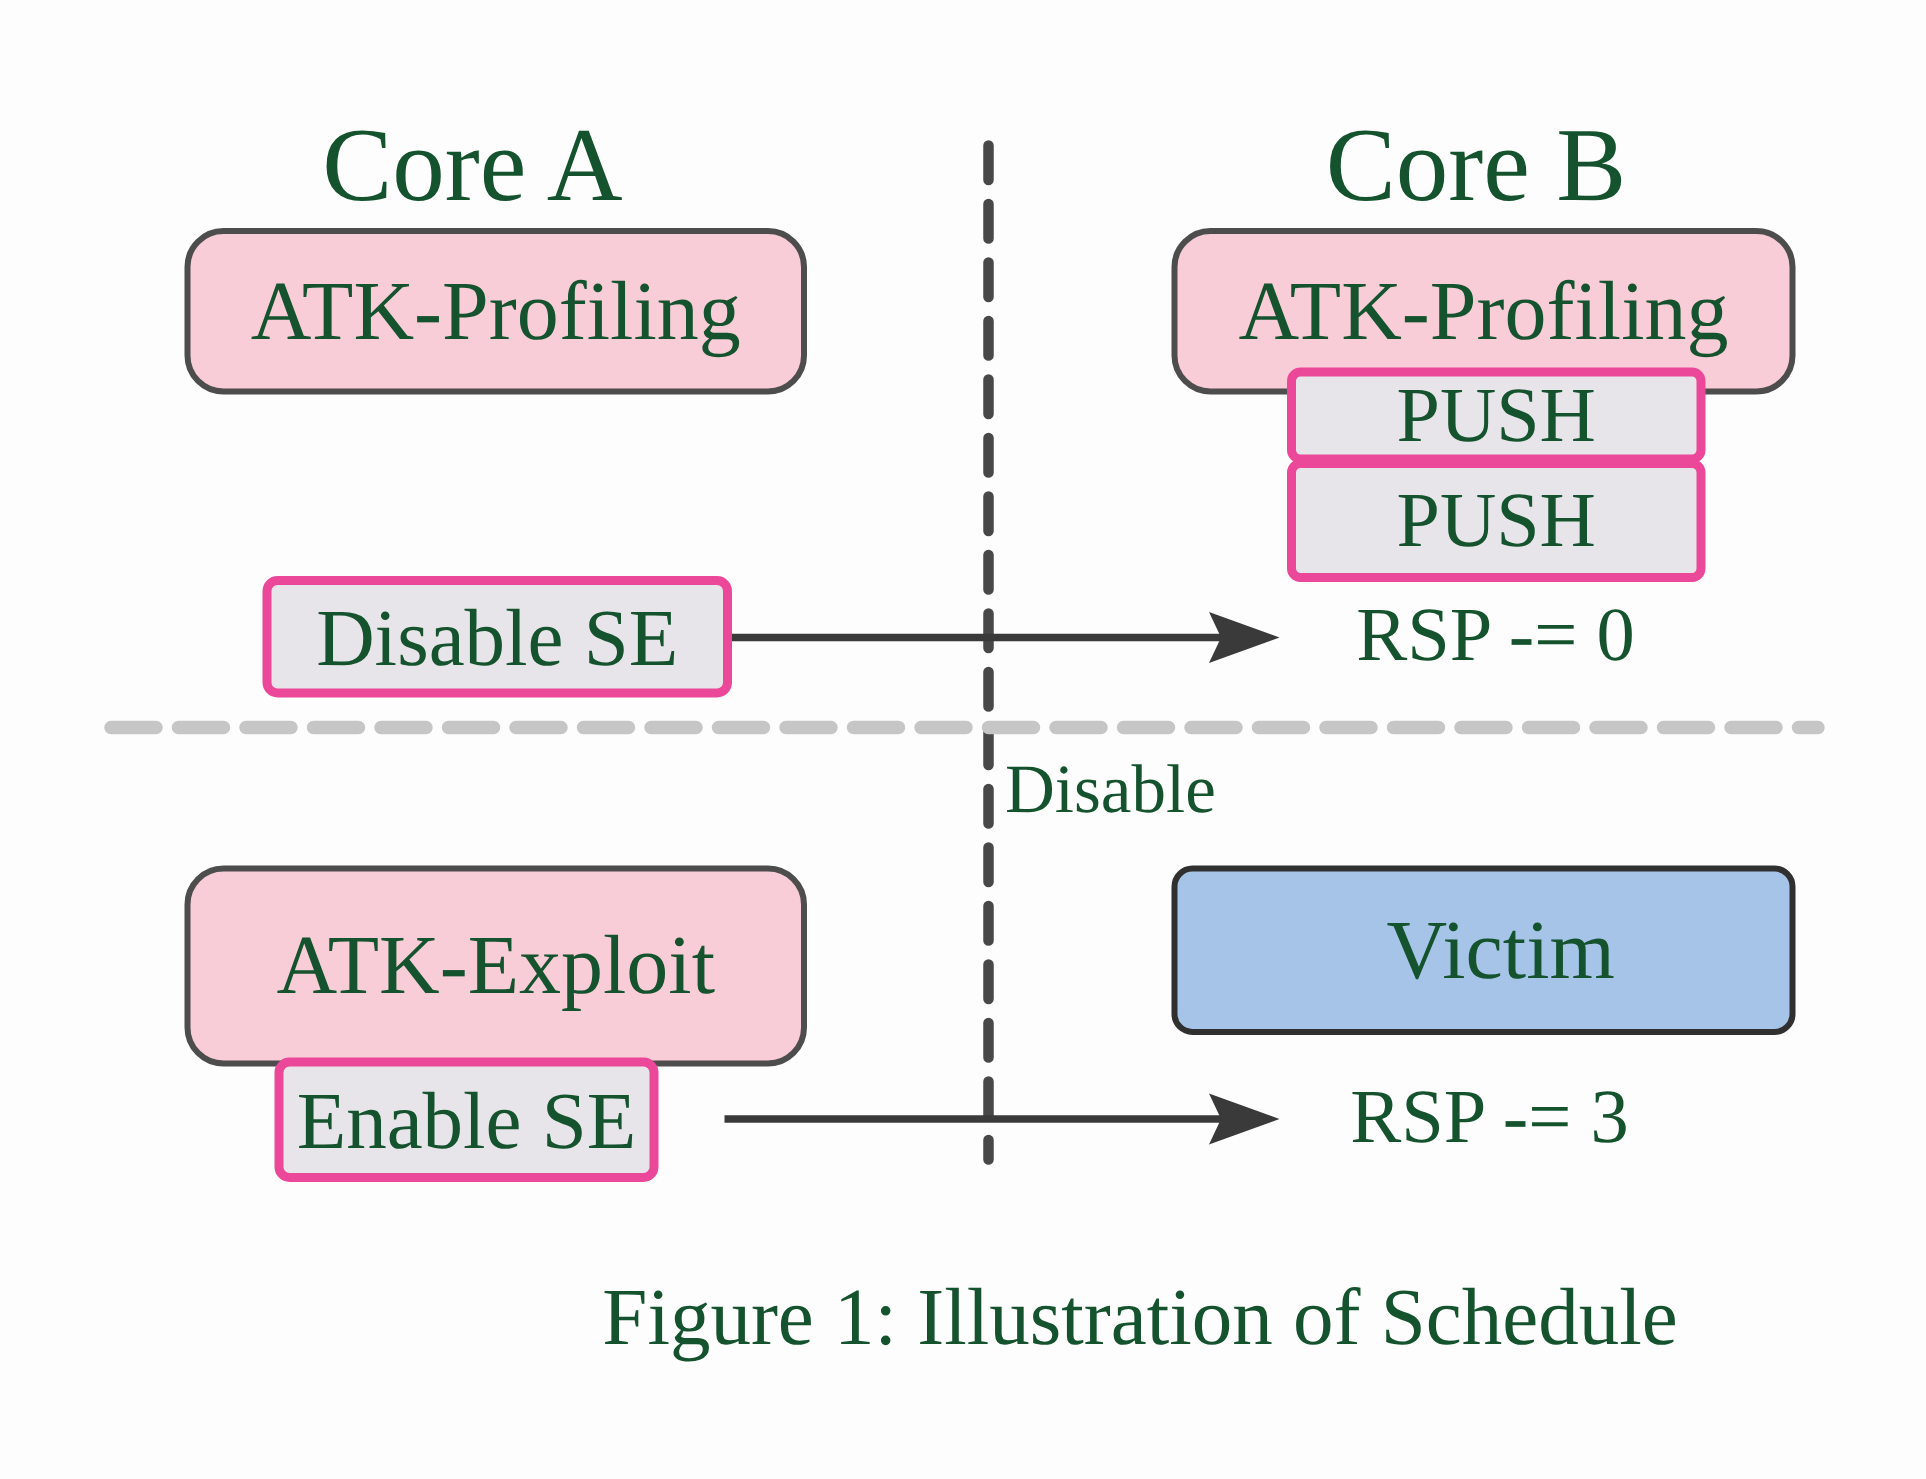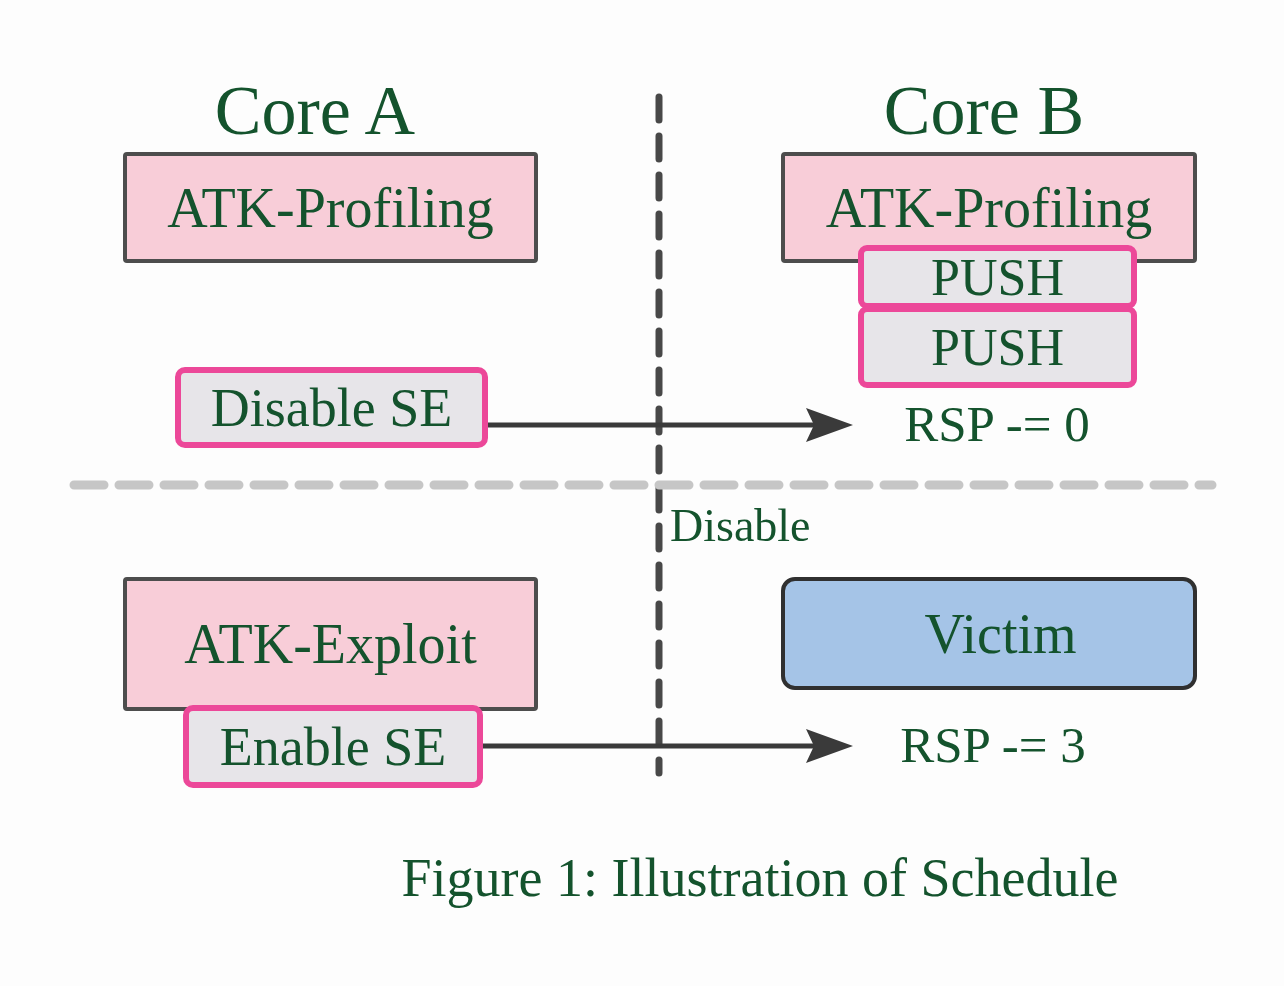--- a/index.html
+++ b/index.html
@@ -29,7 +29,7 @@
   .pinkbox{
     background:#f8cdd8;
     border:4px solid #4d4d4d;
-    border-radius:4px;
+    border-radius:26px;
     font-size:56px;
     z-index:2;
   }

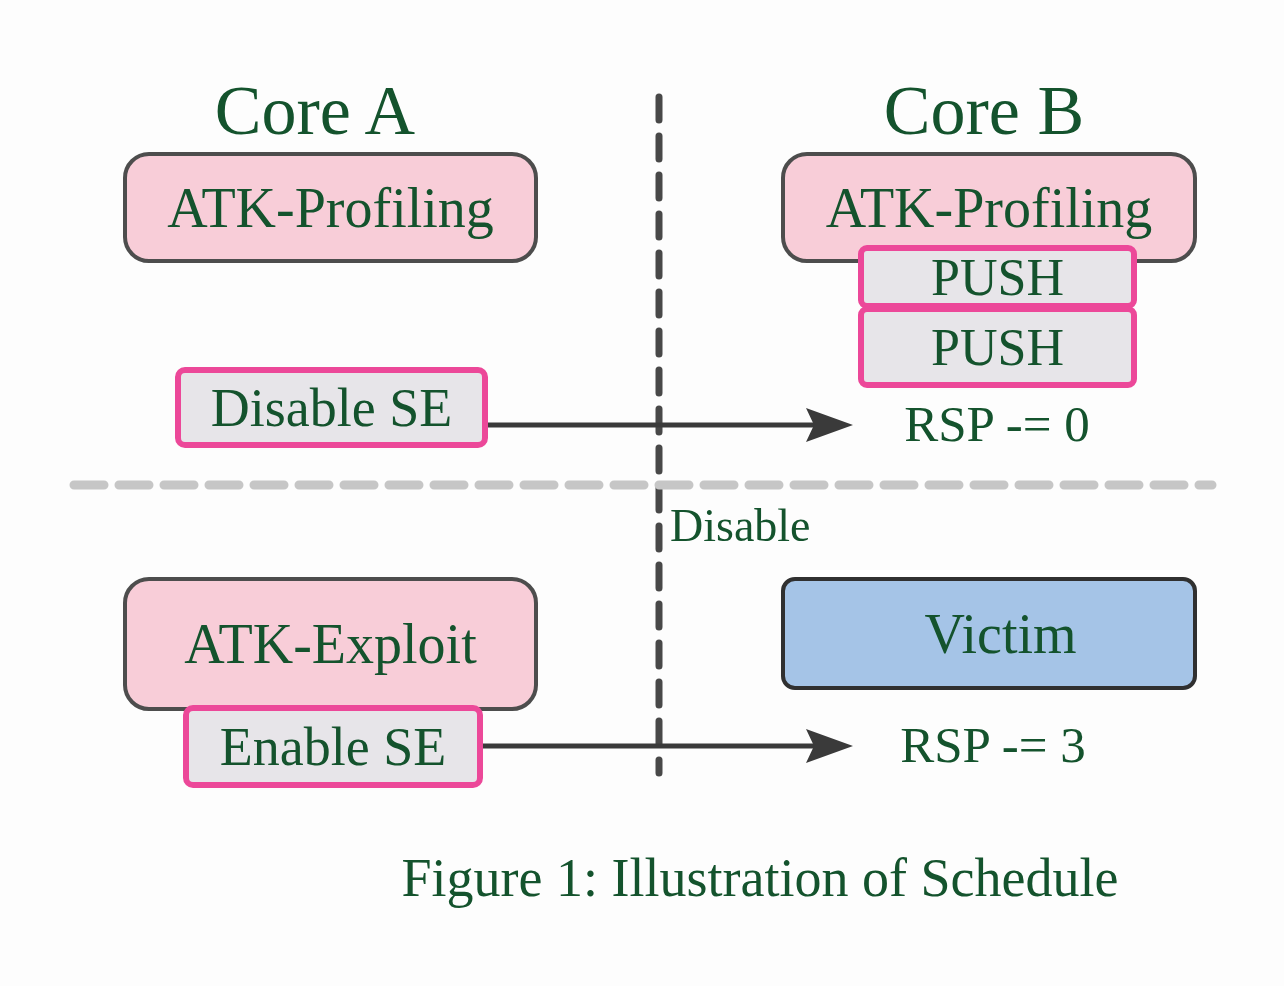--- a/index.html
+++ b/index.html
@@ -52,7 +52,7 @@
   #core-b-profiling{left:781px;top:152px;width:416px;height:111px;}
   #push-box-1{left:858px;top:245px;width:279px;height:64px;border-radius:9px;font-size:52px;}
   #push-box-2{left:858px;top:306px;width:279px;height:82px;border-radius:9px;font-size:52px;}
-  #disable-se-box{left:175px;top:367px;width:313px;height:81px;}
+  #disable-se-box{left:175px;top:384px;width:313px;height:81px;}
   #atk-exploit-box{left:123px;top:577px;width:415px;height:134px;}
   #victim-box{left:781px;top:577px;width:416px;height:113px;}
   #enable-se-box{left:183px;top:705px;width:300px;height:83px;}

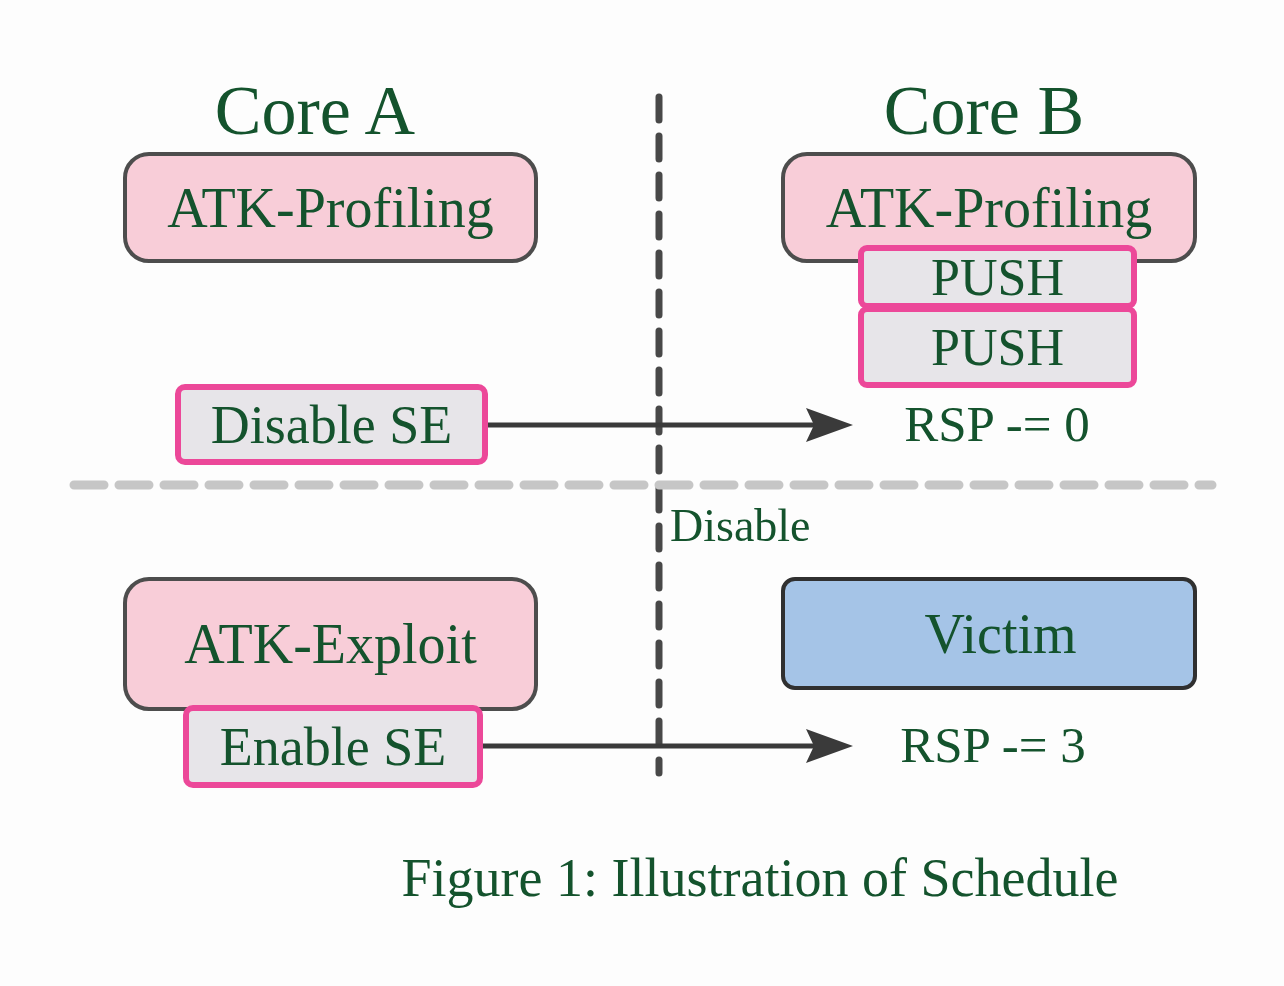--- a/index.html
+++ b/index.html
@@ -55,7 +55,7 @@
   #disable-se-box{left:175px;top:384px;width:313px;height:81px;}
   #atk-exploit-box{left:123px;top:577px;width:415px;height:134px;}
   #victim-box{left:781px;top:577px;width:416px;height:113px;}
-  #enable-se-box{left:183px;top:705px;width:300px;height:83px;}
+  #enable-se-box{left:183px;top:705px;width:256px;height:83px;}
 
   .rsp-label{
     position:absolute;

